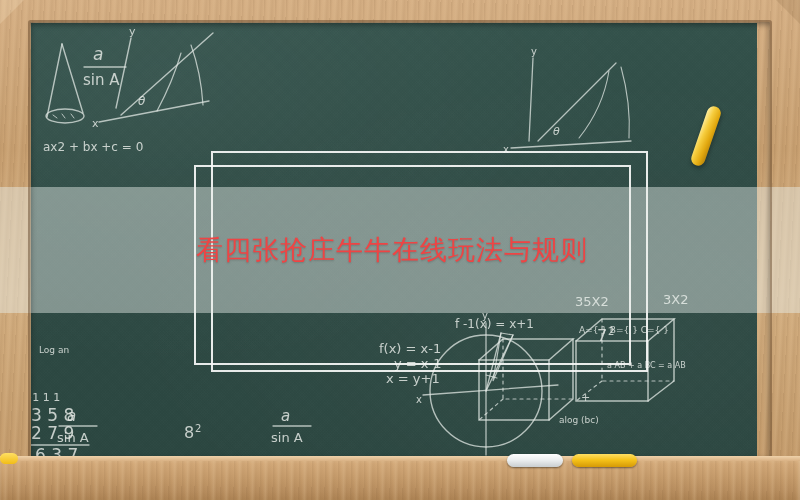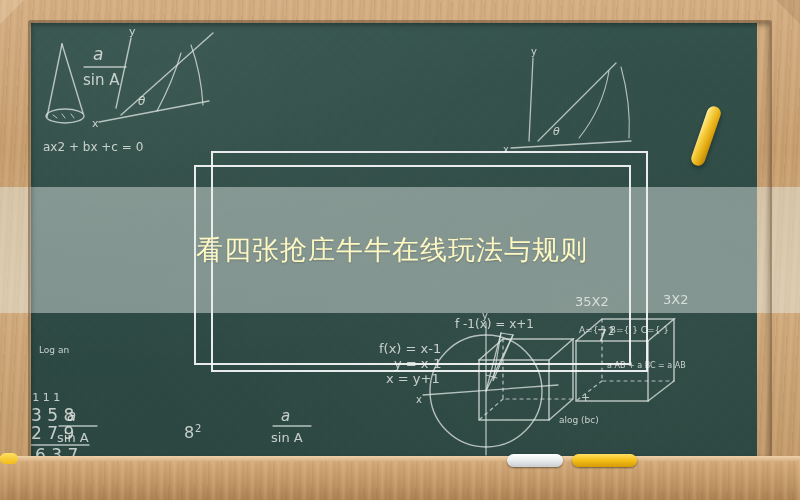--- a/index.html
+++ b/index.html
@@ -137,7 +137,7 @@
     margin-left: 196px;
     font-size: 27px;
     line-height: 1.2;
-    color: #fef9c3;
+    color: #ef4444;
     letter-spacing: 1px;
     font-family: "DejaVu Sans", "Liberation Sans", sans-serif;
     text-shadow: 0 1px 2px rgba(0,0,0,0.18);

